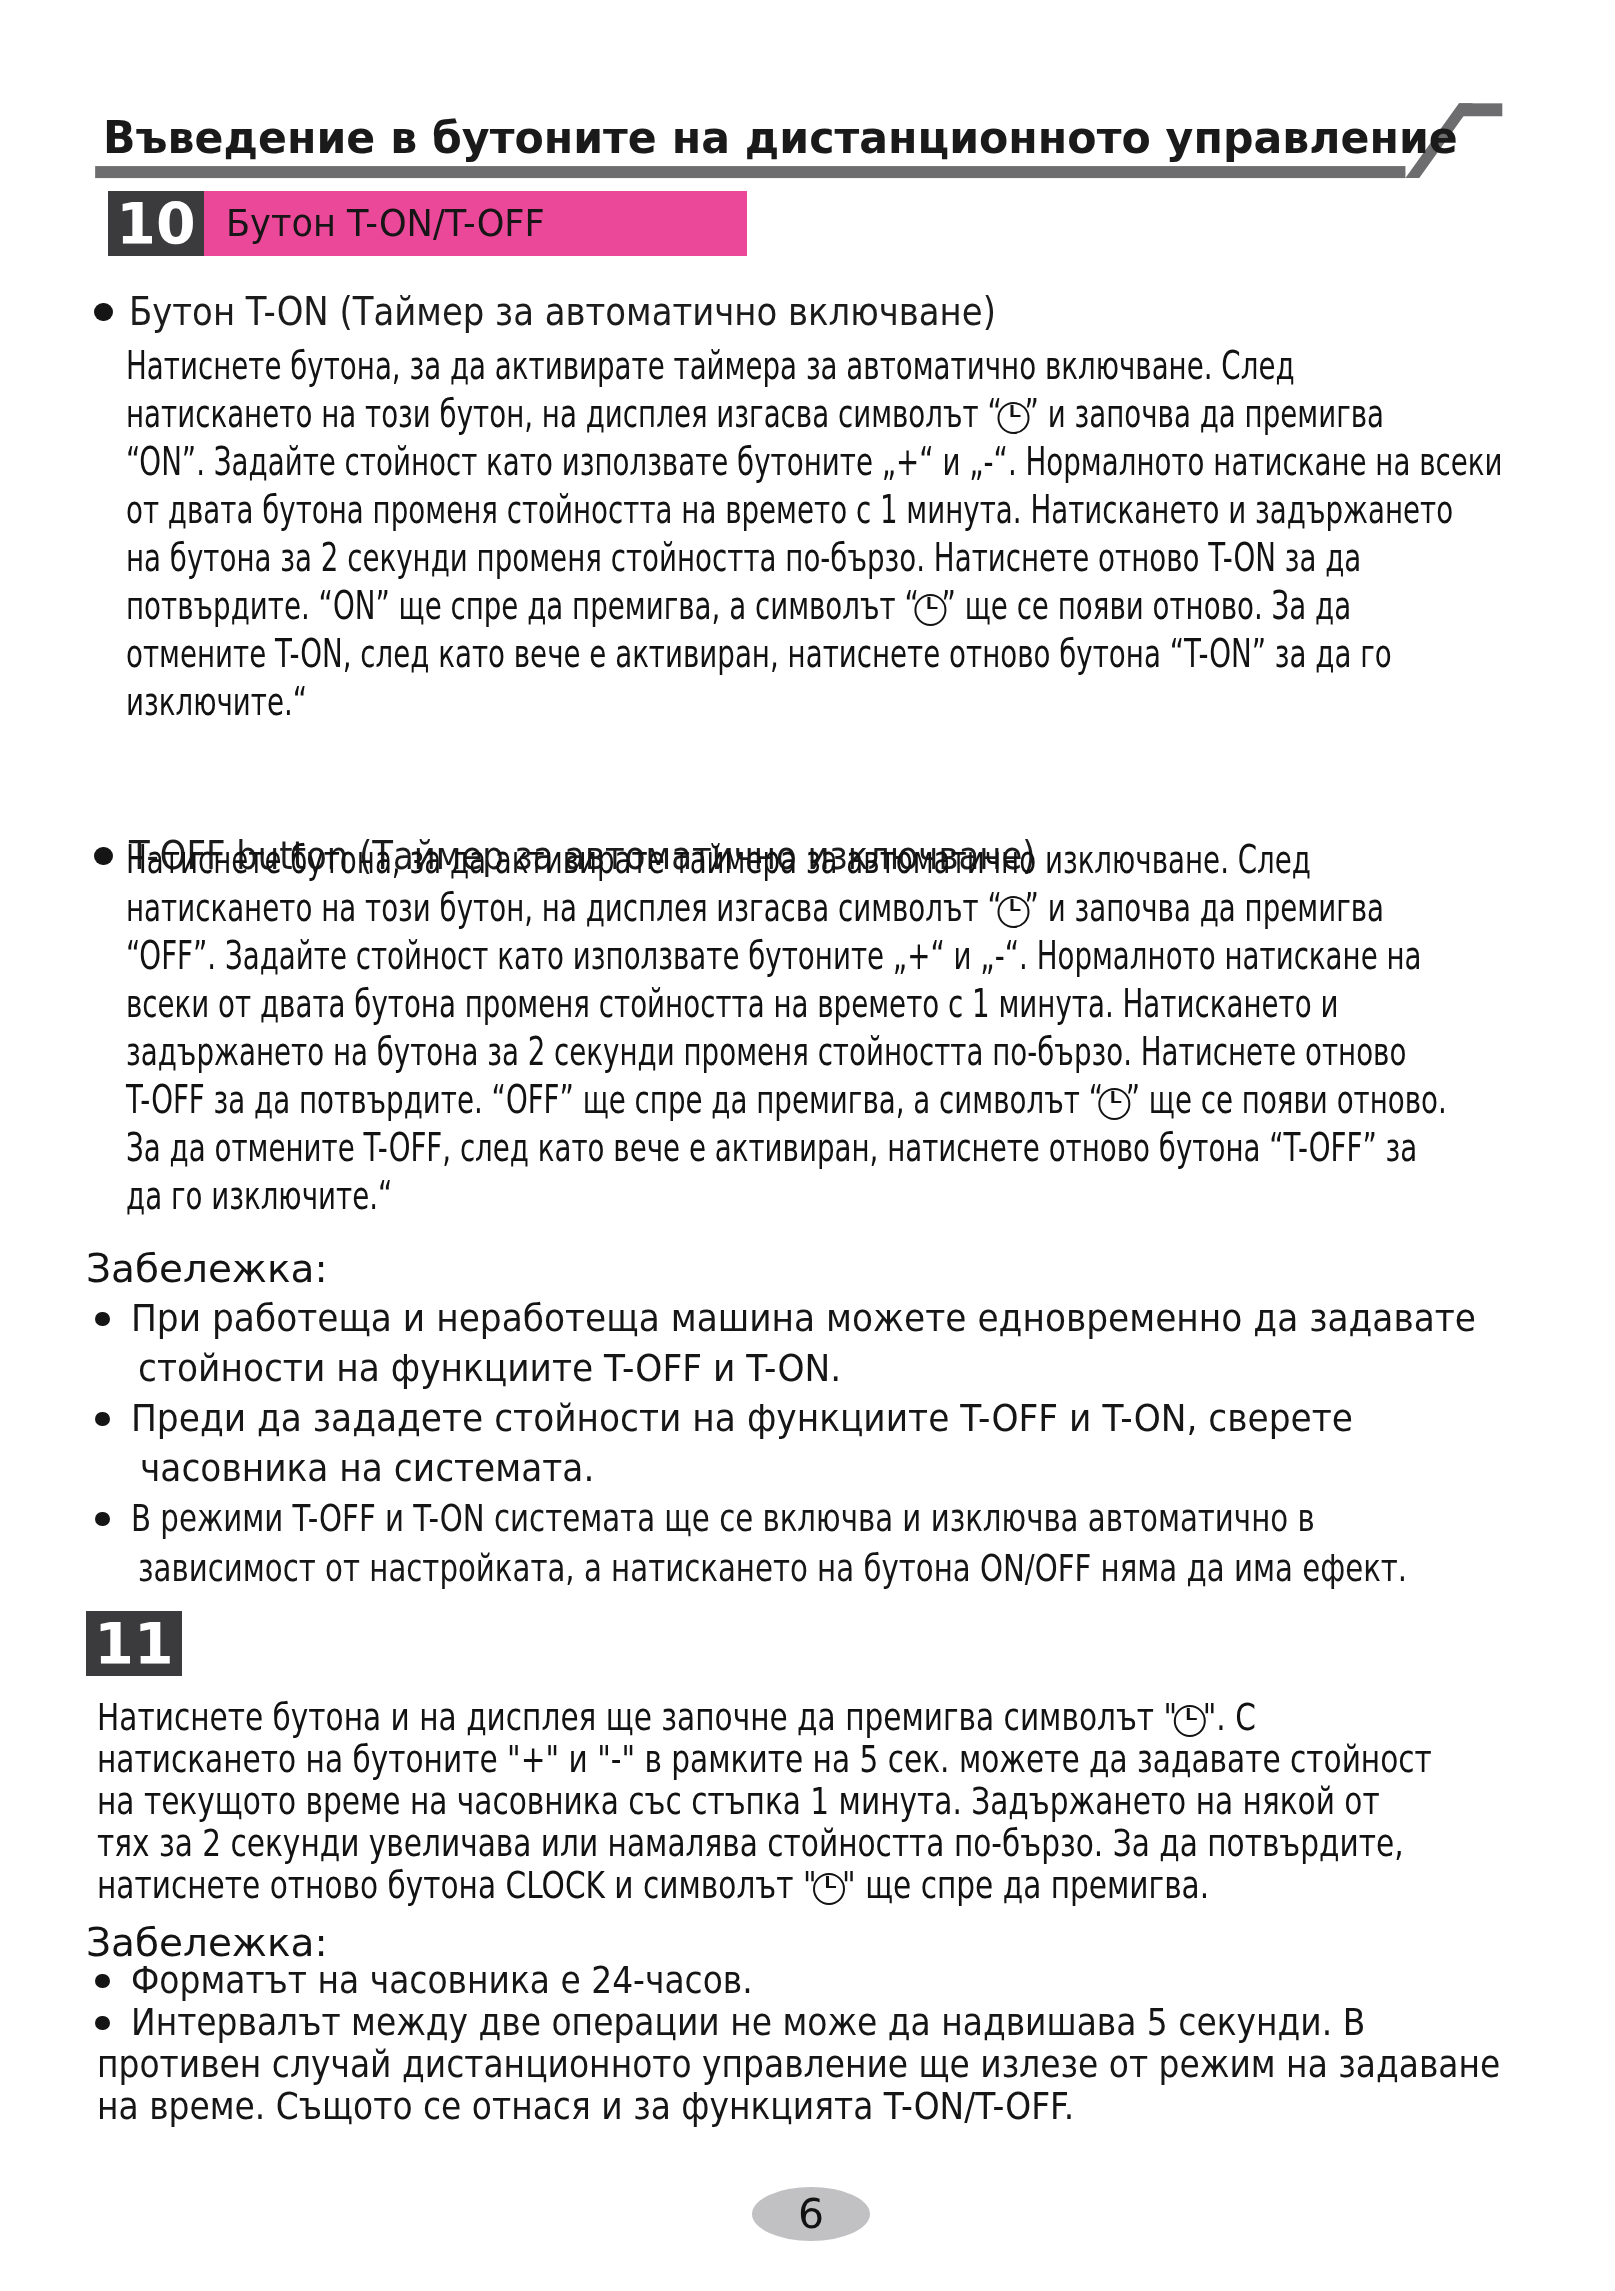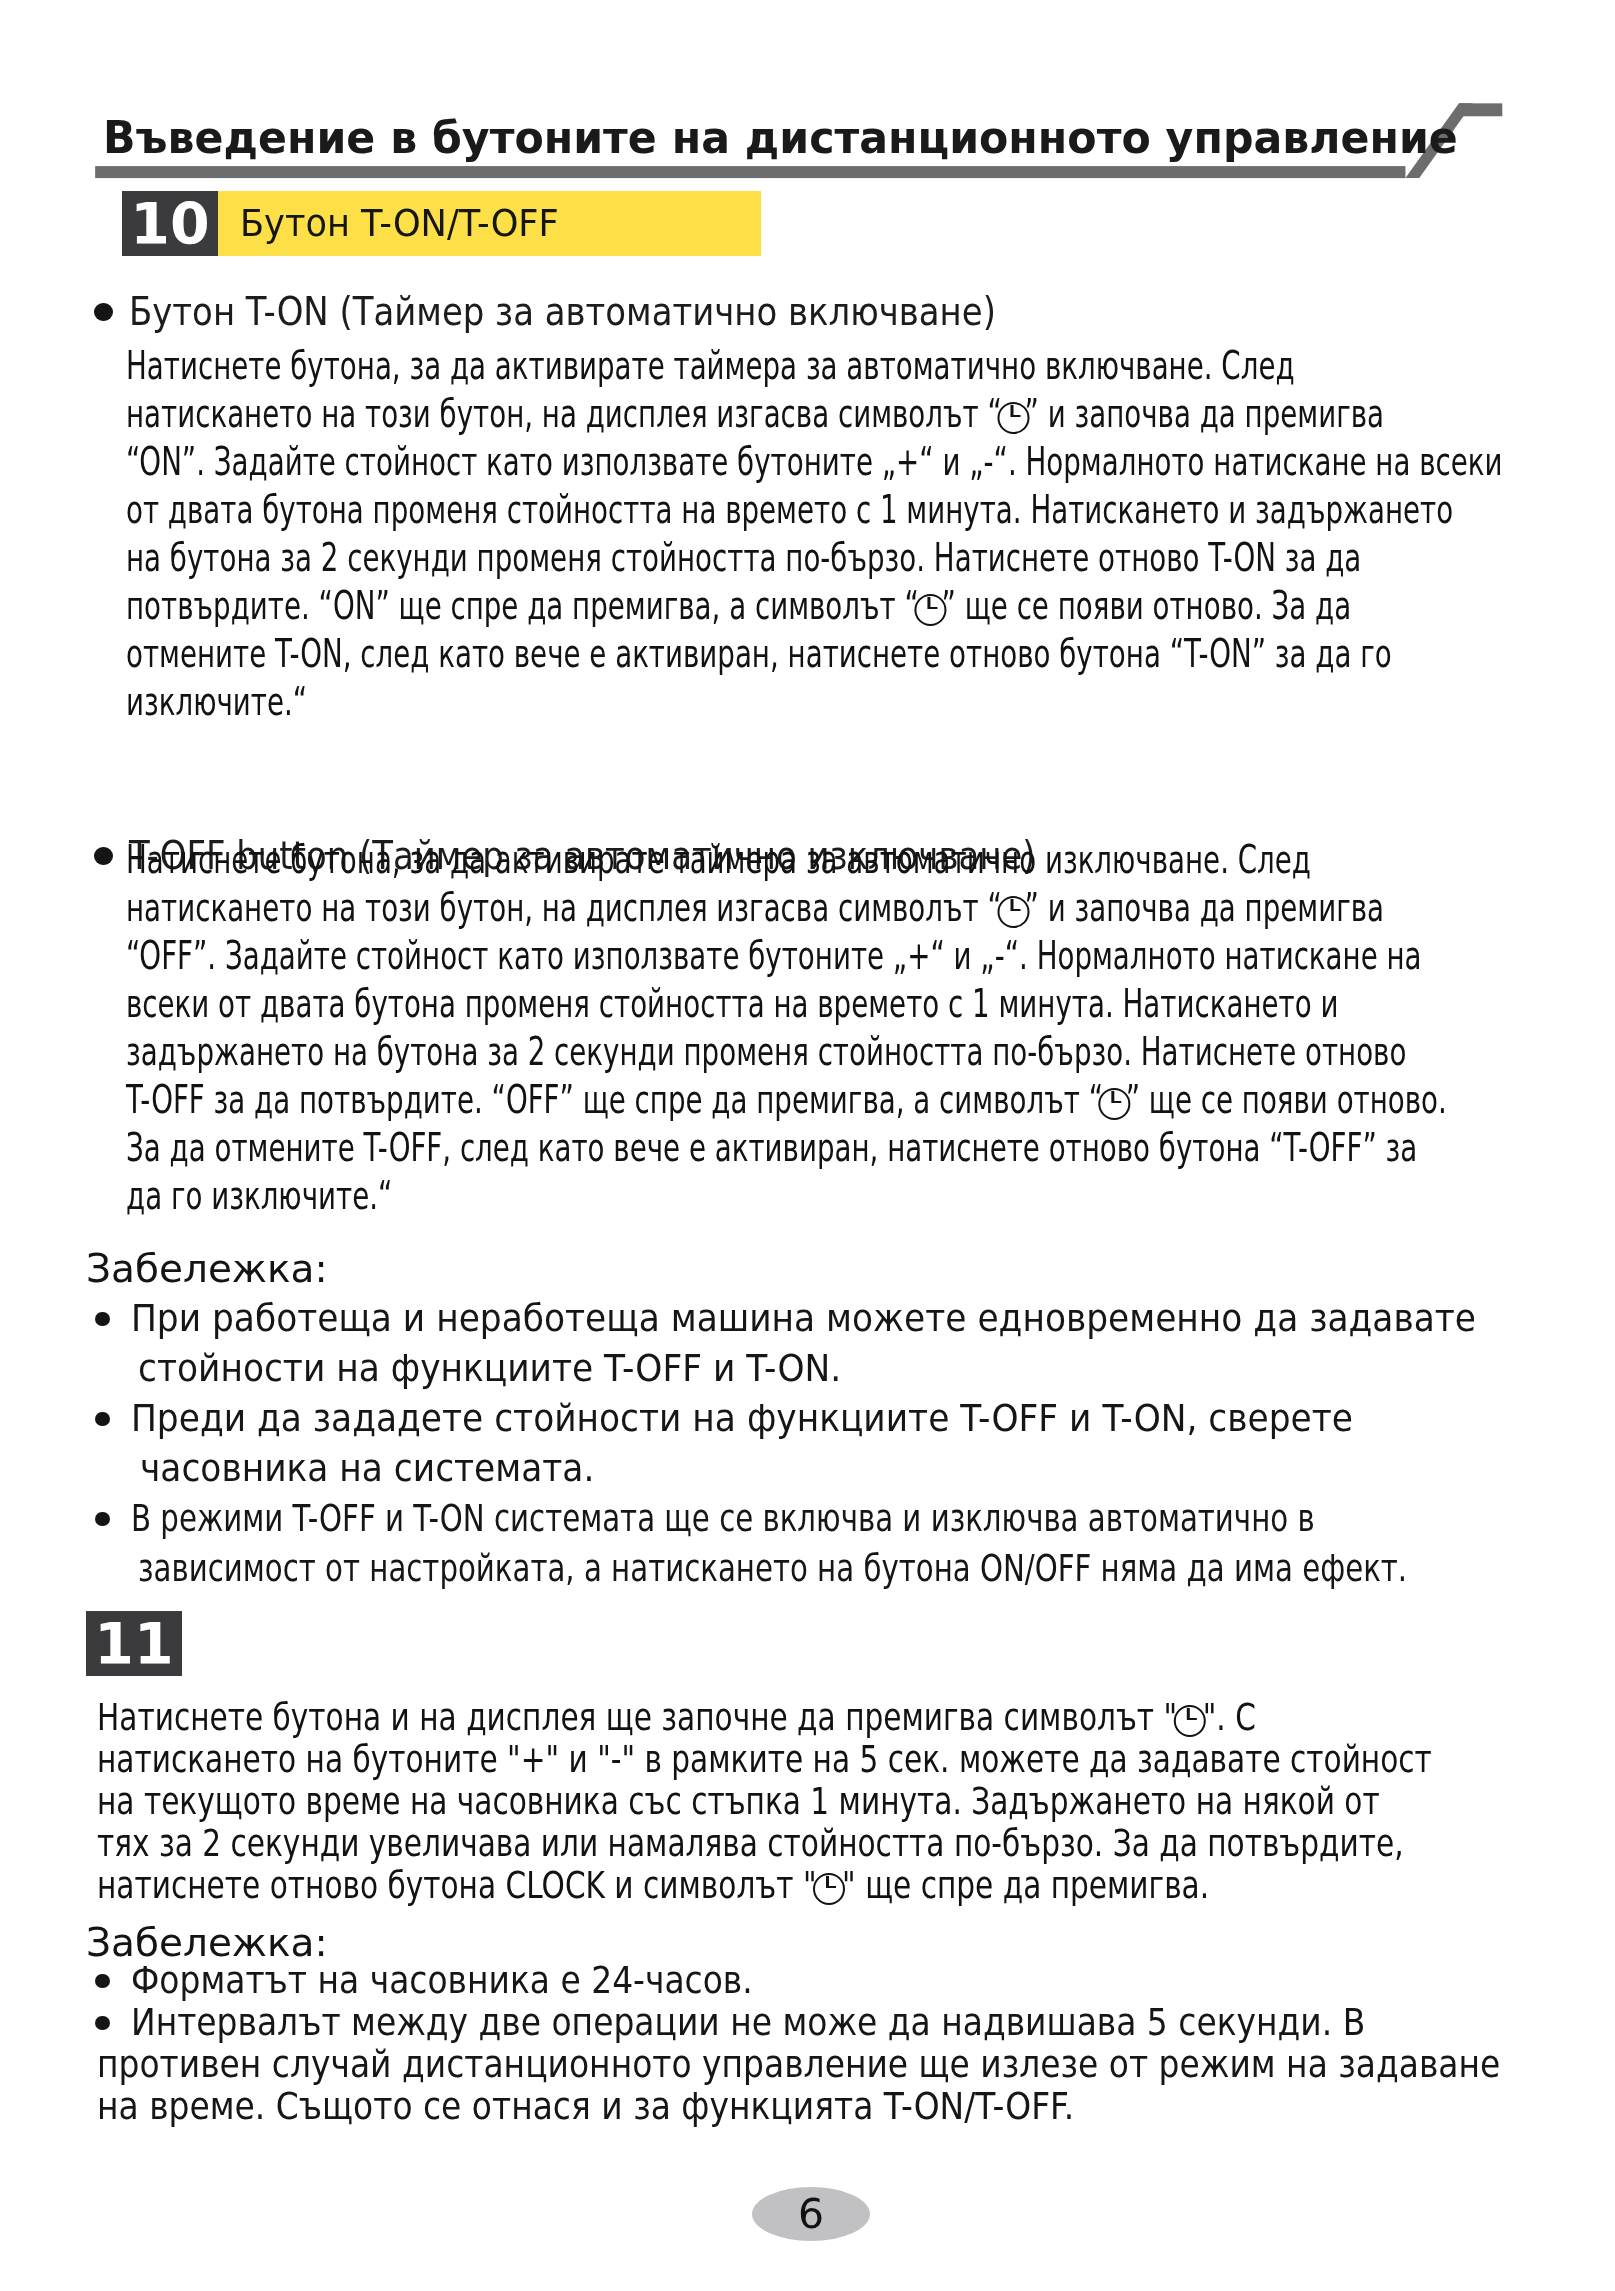--- a/index.html
+++ b/index.html
@@ -28,7 +28,7 @@
     padding-left:22px;font-size:37px;color:#161616;
   }
   .bandbar .bl{white-space:nowrap;transform:scaleX(.95);transform-origin:0 50%;}
-  #band-10{left:86px;top:191px;padding-left:36px;}
+  #band-10{left:72px;top:191px;padding-left:36px;}
   #band-11{left:86px;top:1611px;}
 
   

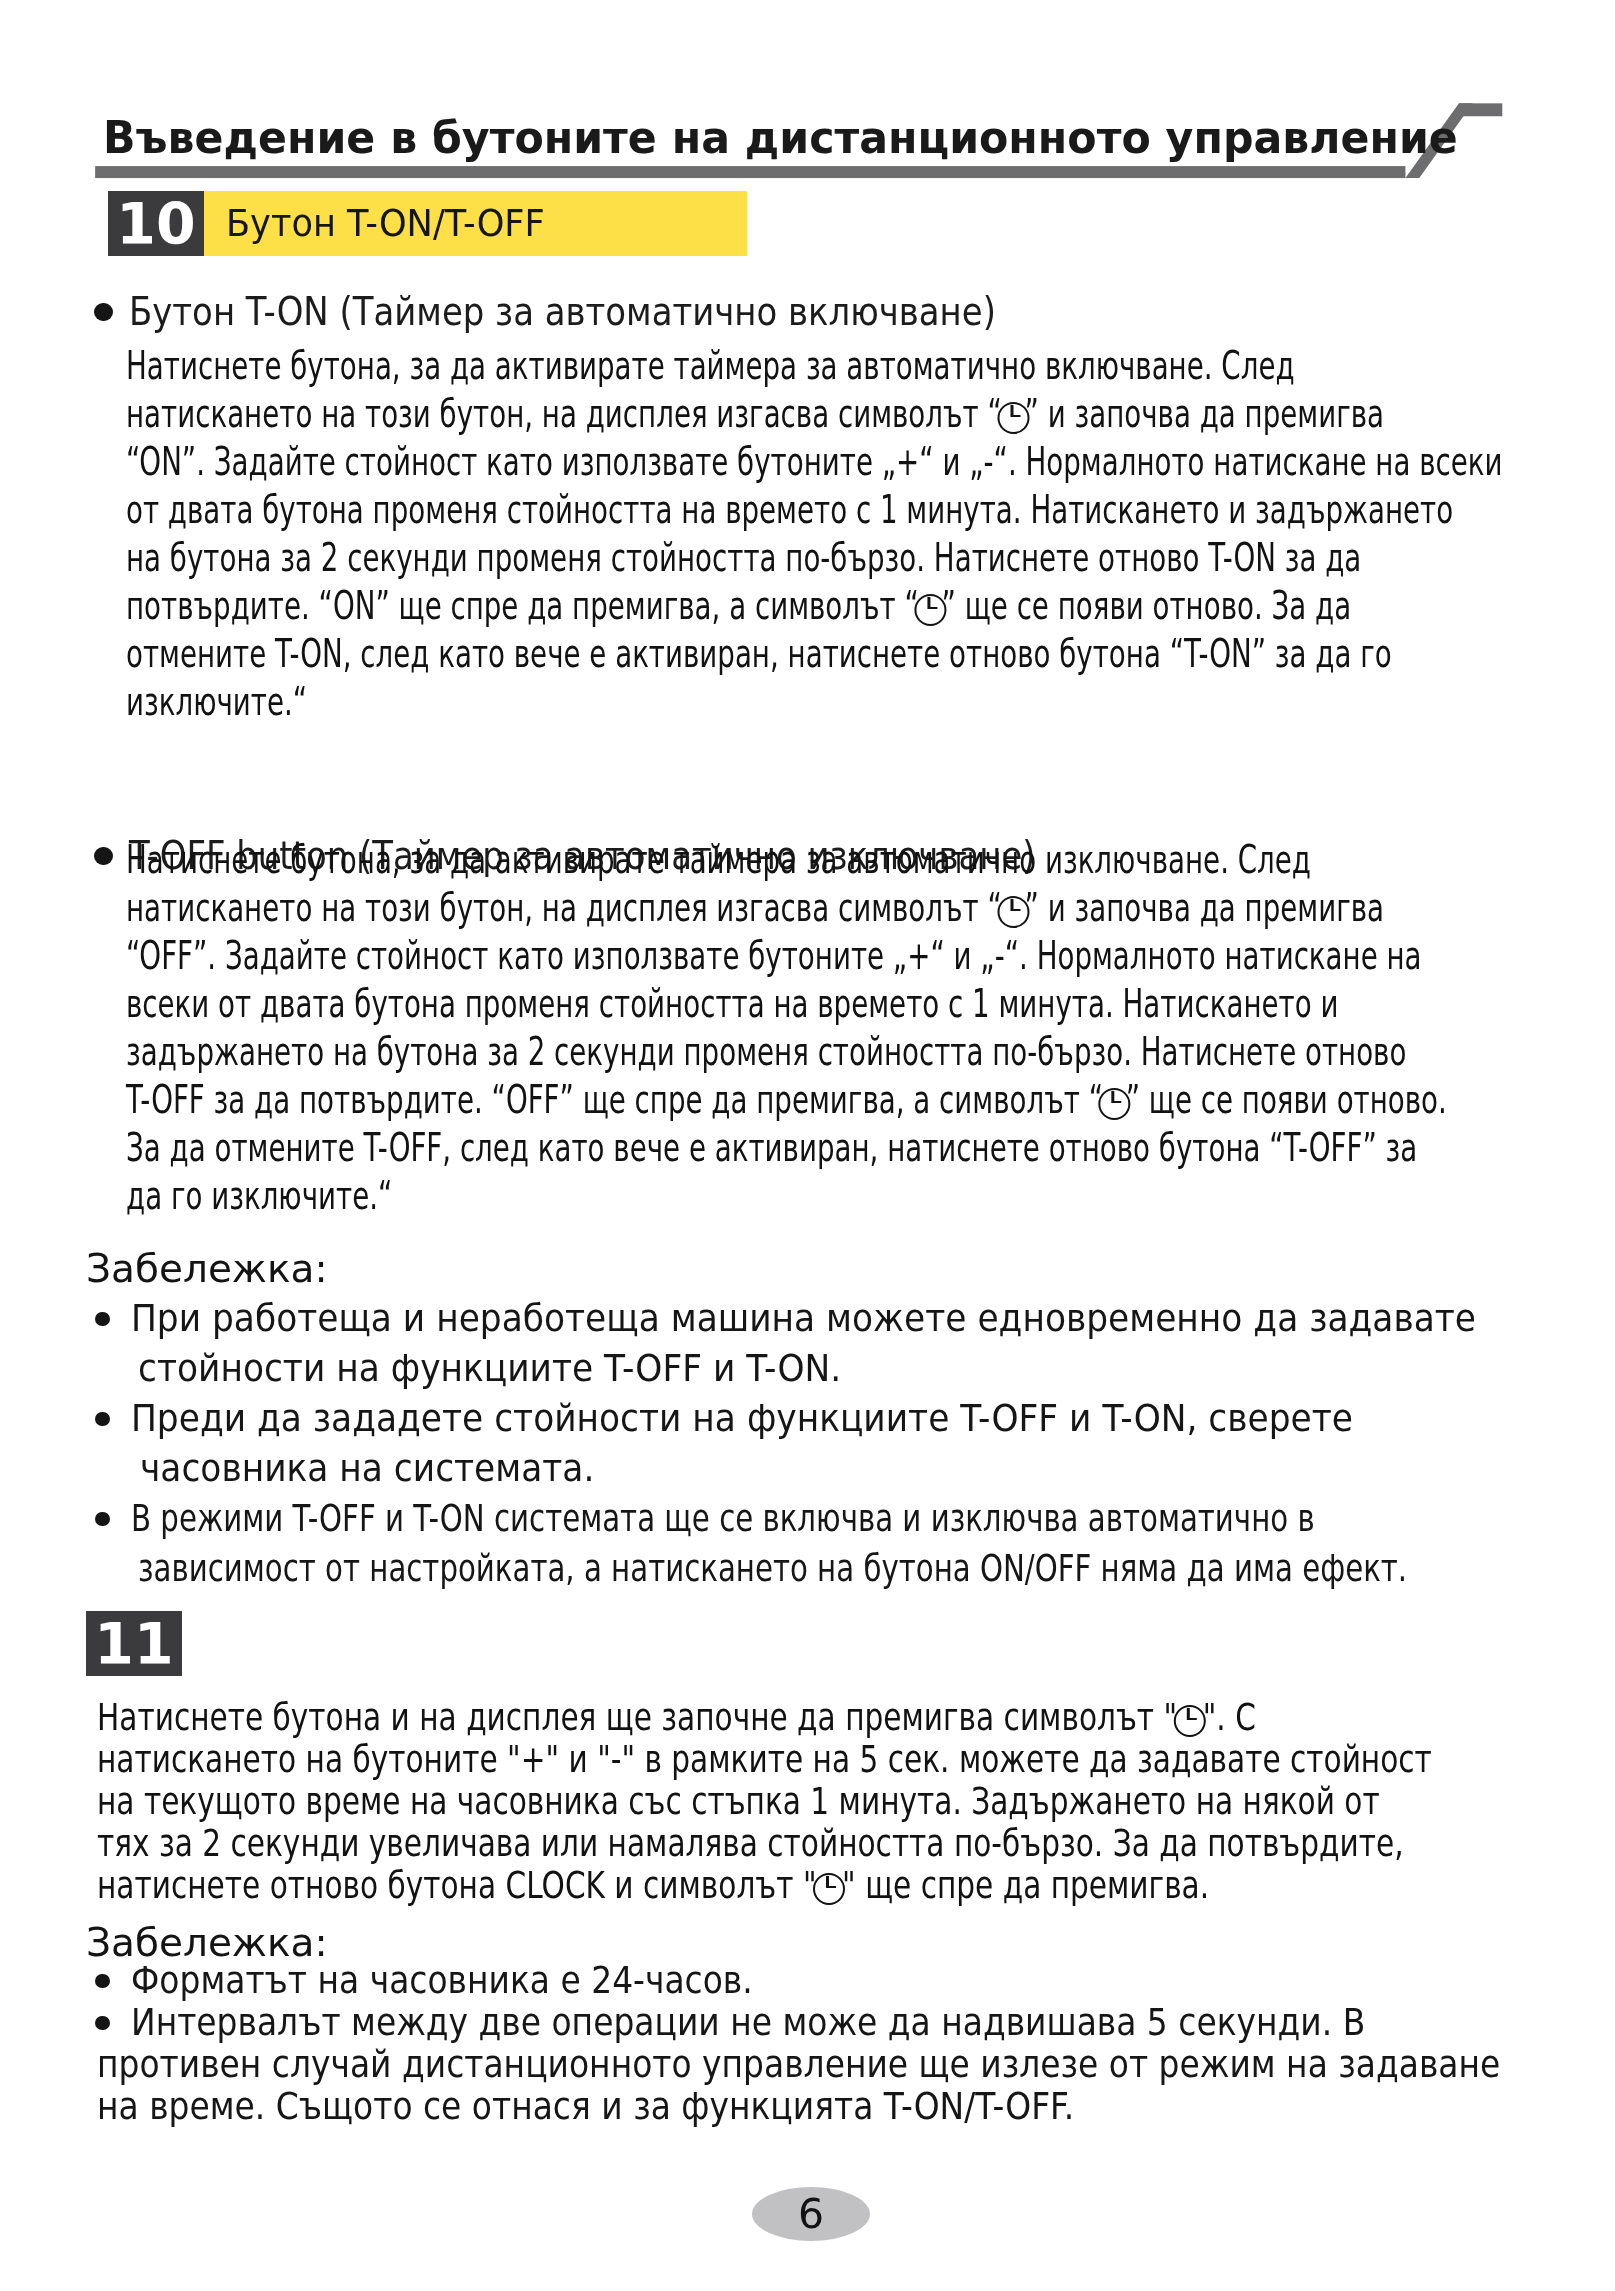--- a/index.html
+++ b/index.html
@@ -24,7 +24,7 @@
     justify-content:center;font-size:57px;font-weight:bold;
   }
   .bandbar{
-    width:521px;background:#fde047;display:flex;align-items:center;
+    width:521px;background:#ec4899;display:flex;align-items:center;
     padding-left:22px;font-size:37px;color:#161616;
   }
   .bandbar .bl{white-space:nowrap;transform:scaleX(.95);transform-origin:0 50%;}

